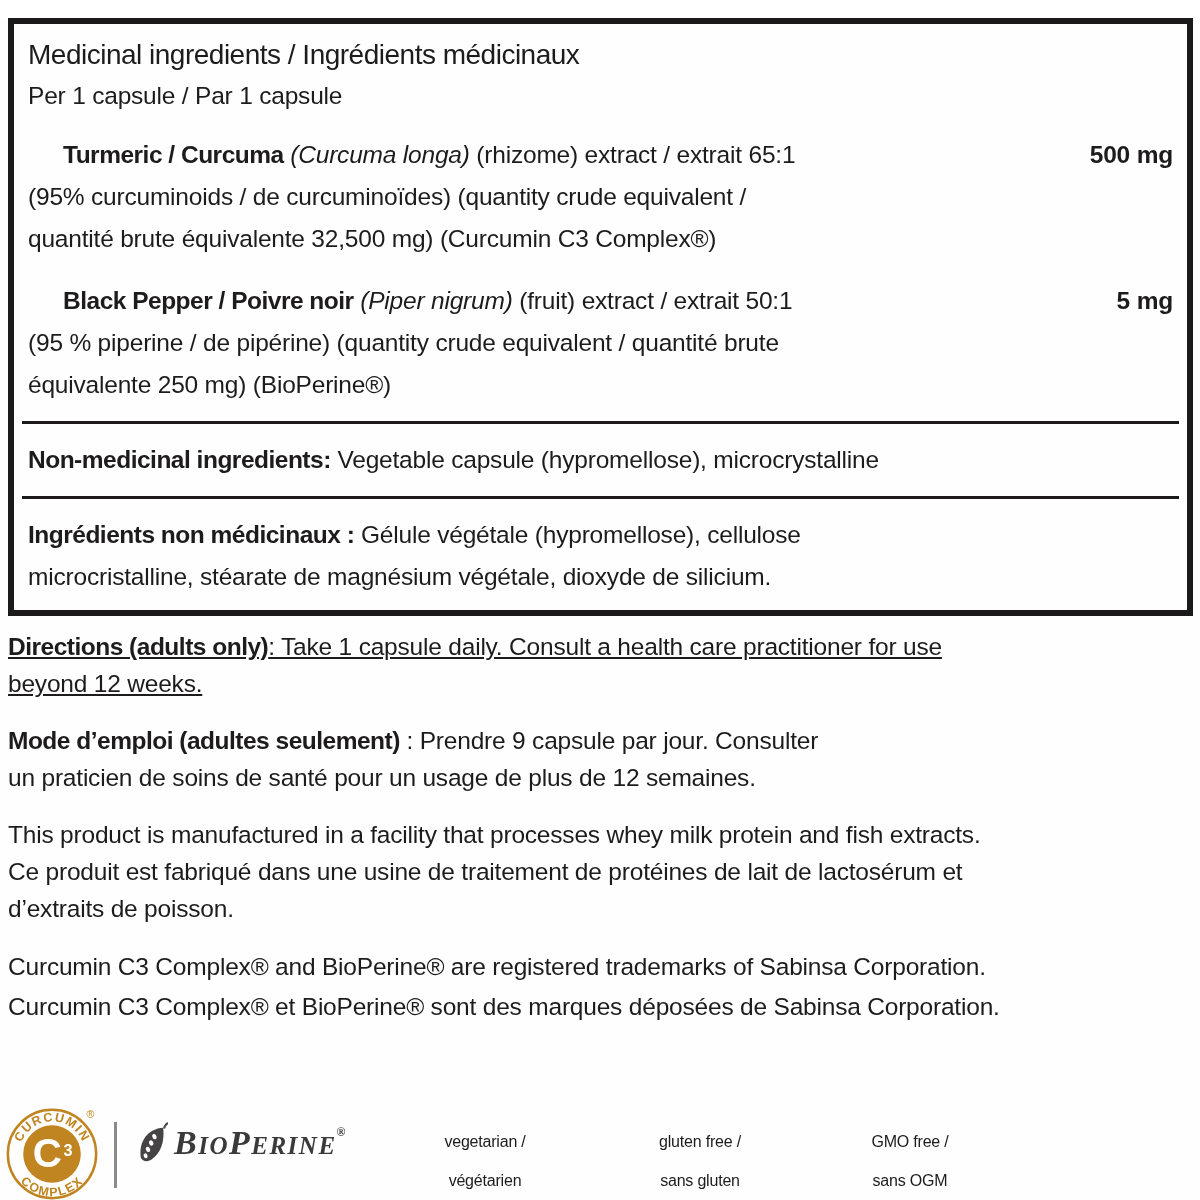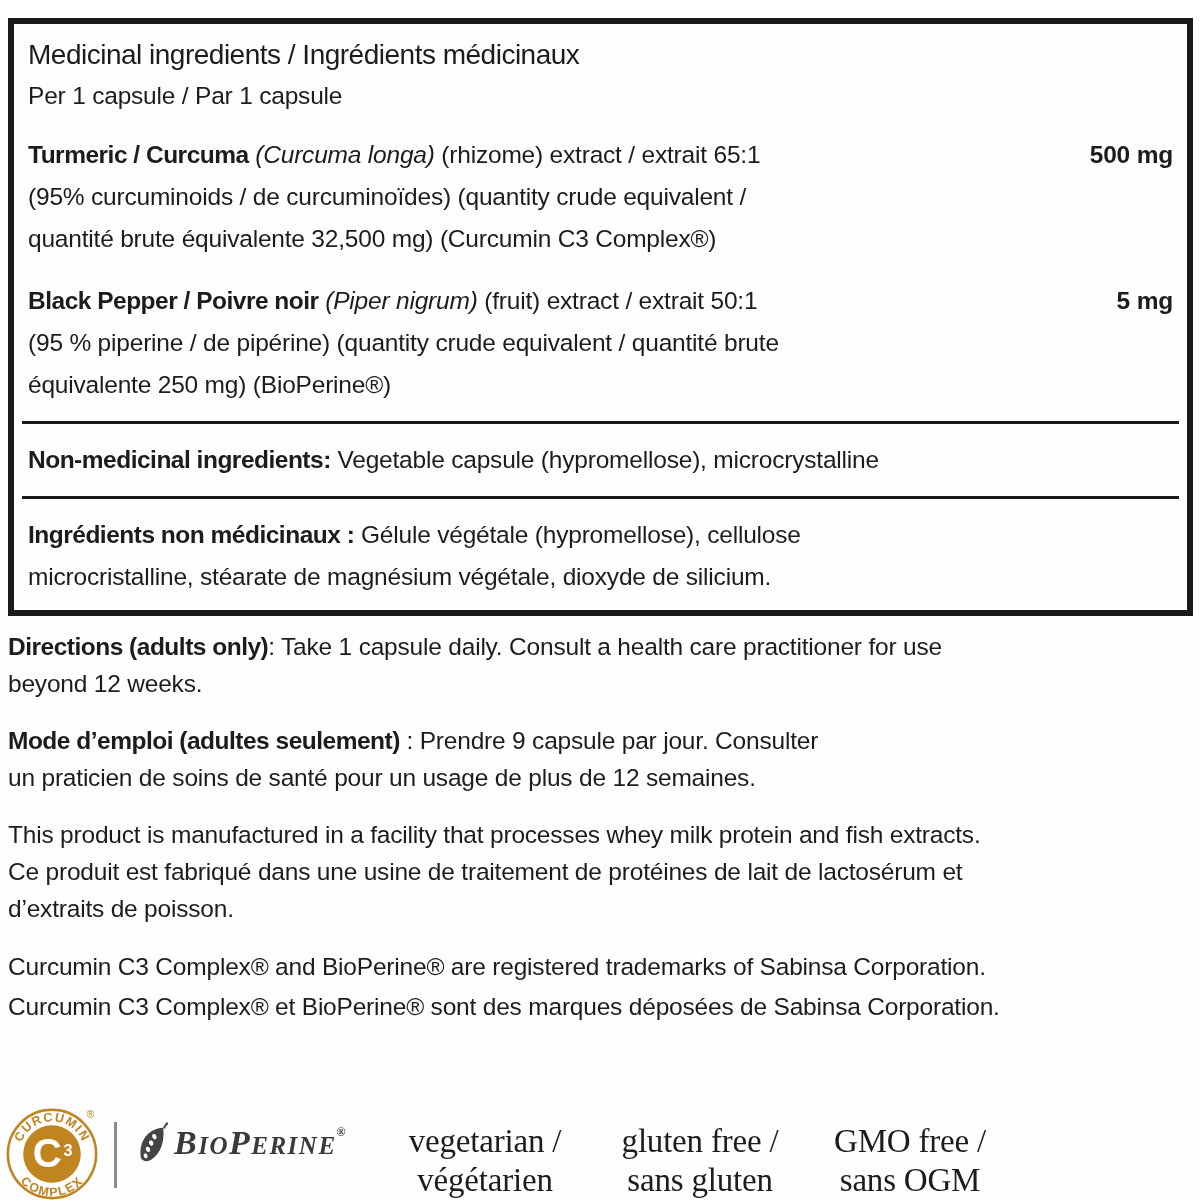--- a/index.html
+++ b/index.html
@@ -22,7 +22,7 @@
   .serving{font-size:24.5px;line-height:40px;letter-spacing:-0.2px;white-space:nowrap;}
   .ing{margin-top:18px;font-size:24.5px;line-height:42px;letter-spacing:-0.2px;}
   .ing.second{margin-top:20px;}
-  .ing-row1{display:flex;justify-content:space-between;align-items:flex-start;}
+  .ing-row1{display:flex;justify-content:space-between;align-items:flex-start;margin-left:35px;}
   .ing-left{white-space:nowrap;}
   .amt{font-weight:700;white-space:nowrap;padding-left:18px;}
   .bld{font-weight:700;letter-spacing:-0.5px;}

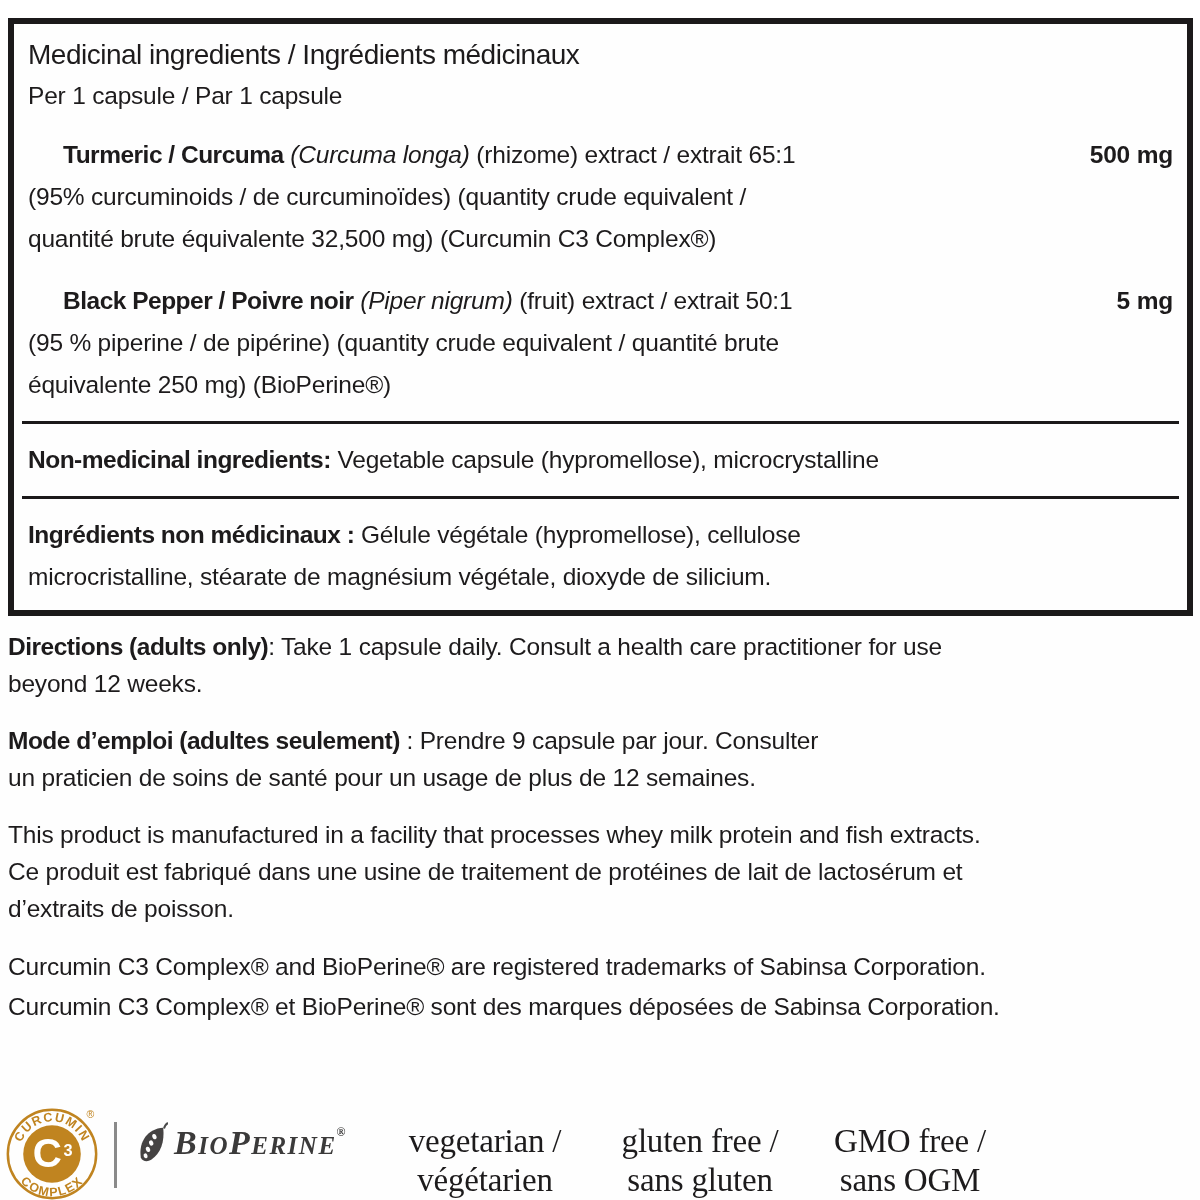--- a/index.html
+++ b/index.html
@@ -32,7 +32,7 @@
 
   
   .para{margin:20px 8px 0 8px;font-size:24.5px;line-height:37px;letter-spacing:-0.2px;}
-  .para.first{margin-top:12px;}
+  .para.first{margin-top:12px;text-decoration:underline;}
   .para.tm{line-height:40px;}
 
   

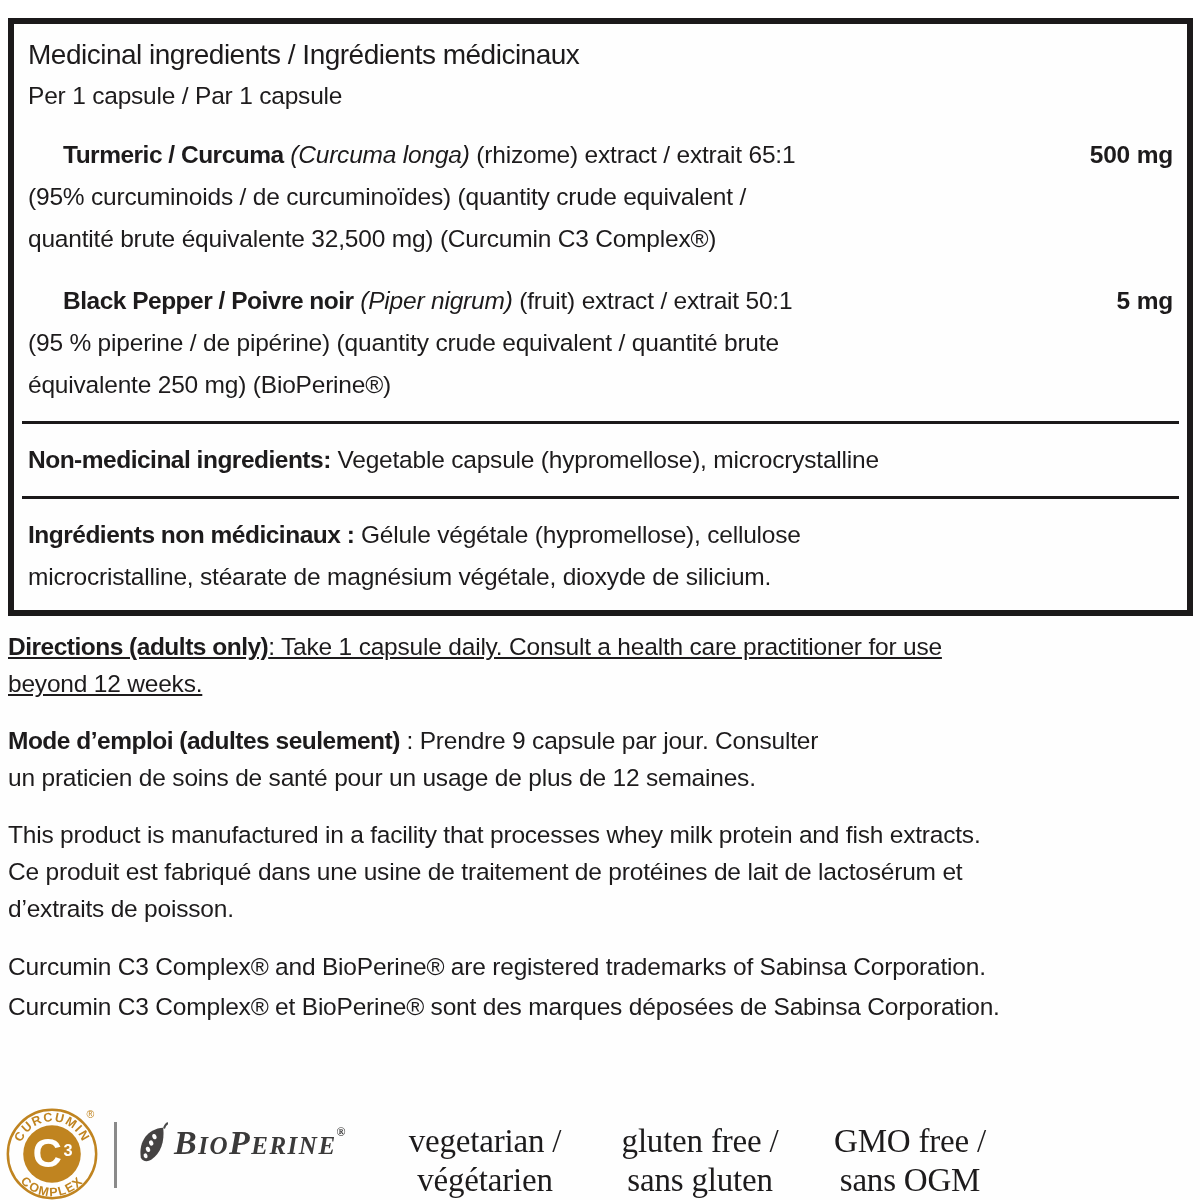--- a/index.html
+++ b/index.html
@@ -44,7 +44,7 @@
   .bp-big{font-size:34px;font-weight:600;}
   .bp-small{font-size:25px;font-weight:600;}
   .bp-reg{font-size:12px;vertical-align:18px;font-weight:700;}
-  .badge{position:absolute;top:20px;width:220px;text-align:center;font-size:33px;line-height:39px;letter-spacing:-0.2px;font-family:Liberation Serif, serif;}
+  .badge{position:absolute;top:20px;width:220px;text-align:center;font-size:16px;line-height:39px;letter-spacing:-0.2px;}
   .badge.b0{left:375px;}
   .badge.b1{left:590px;}
   .badge.b2{left:800px;}

